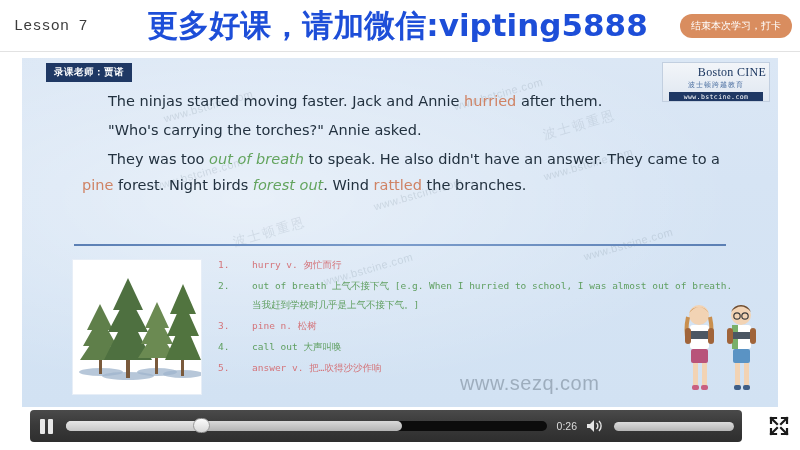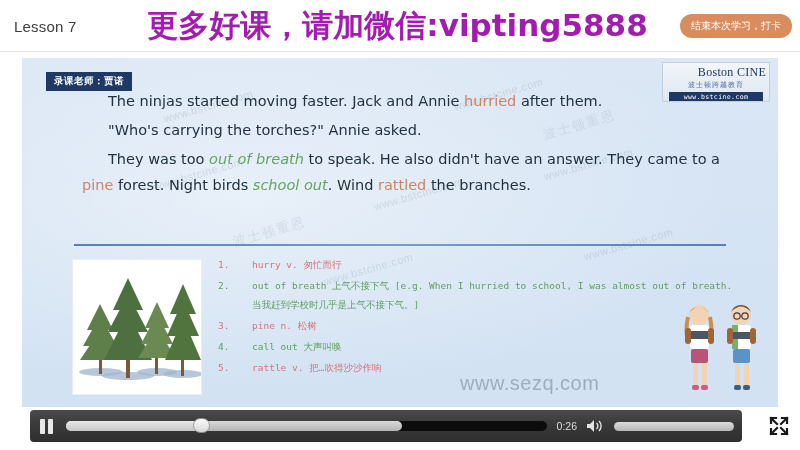--- a/index.html
+++ b/index.html
@@ -20,7 +20,7 @@
   .lesson-title {
     position:absolute; left:14px; top:18px;
     font-size:15px; color:#3c3c3c; letter-spacing:.2px;
-    font-family:Liberation Sans, sans-serif;
+    font-family:Liberation Mono, monospace;
   }
   .promo-text {
     position:absolute; left:135px; top:2px; width:525px;

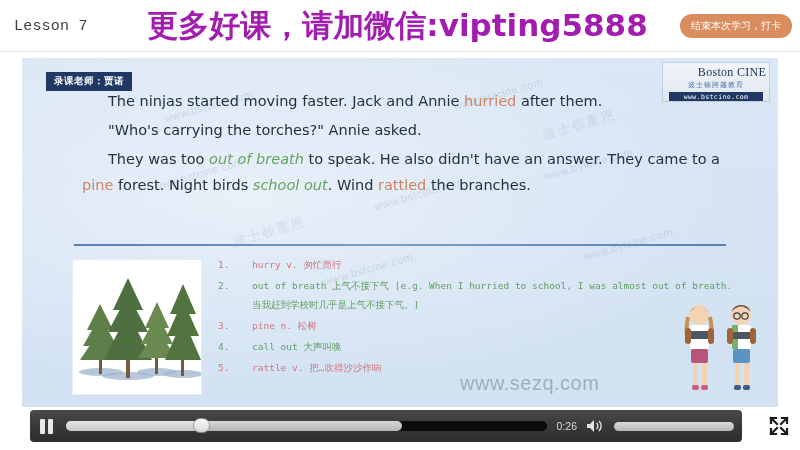--- a/index.html
+++ b/index.html
@@ -25,7 +25,7 @@
   .promo-text {
     position:absolute; left:135px; top:2px; width:525px;
     text-align:center;
-    font-size:31px; line-height:46px; font-weight:700; color:#a21caf;
+    font-size:31px; line-height:46px; font-weight:700; color:#1d4ed8;
     font-family:"DejaVu Sans","Liberation Sans",sans-serif;
     white-space:nowrap;
   }

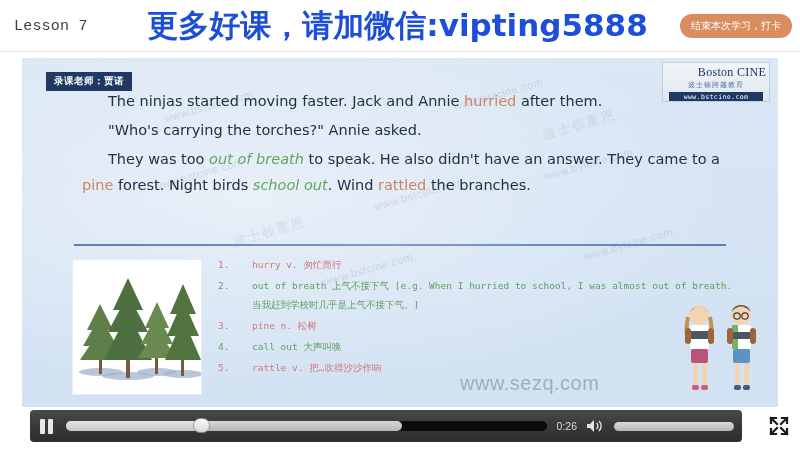--- a/index.html
+++ b/index.html
@@ -53,7 +53,7 @@
   }
 
   .teacher-tag {
-    position:absolute; left:24px; top:14px;
+    position:absolute; left:24px; top:5px;
     background:#1f3864; color:#fff;
     font-size:9.5px; font-weight:700; letter-spacing:.5px;
     padding:3px 8px;

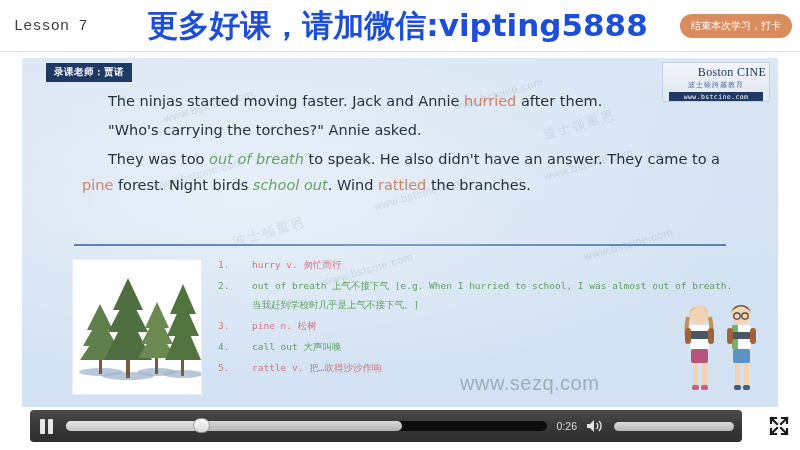--- a/index.html
+++ b/index.html
@@ -223,7 +223,7 @@
     <div class="story">
       <p><span>The ninjas started moving faster. Jack and Annie </span><span class="w-orange">hurried</span><span> after them.</span></p>
       <p><span>"Who's carrying the torches?" Annie asked.</span></p>
-      <p><span>They was too </span><span class="w-green">out of breath</span><span> to speak. He also didn't have an answer. They came to a </span><span class="w-orange">pine</span><span> forest. Night birds </span><span class="w-green">school out</span><span>. Wind </span><span class="w-orange">rattled</span><span> the branches.</span></p>
+      <p><span>They was too </span><span class="w-green">out of breath</span><span> to speak. He also didn't have an answer. They came to a </span><span class="w-orange">pine</span><span> forest. Night birds </span><span class="w-green">forest out</span><span>. Wind </span><span class="w-orange">rattled</span><span> the branches.</span></p>
     </div>
 
     <div class="divider"></div>

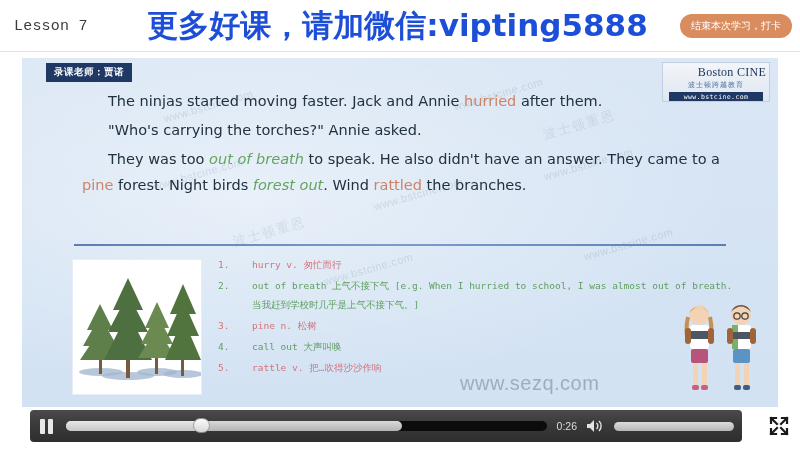--- a/index.html
+++ b/index.html
@@ -265,7 +265,7 @@
         </div>
         <div class="vrow">
           <span class="vnum v-pink">5.</span>
-          <span class="vtxt v-pink">rattle v. 把…吹得沙沙作响</span>
+          <span class="vtxt v-pink">answer v. 把…吹得沙沙作响</span>
         </div>
       </div>
 

